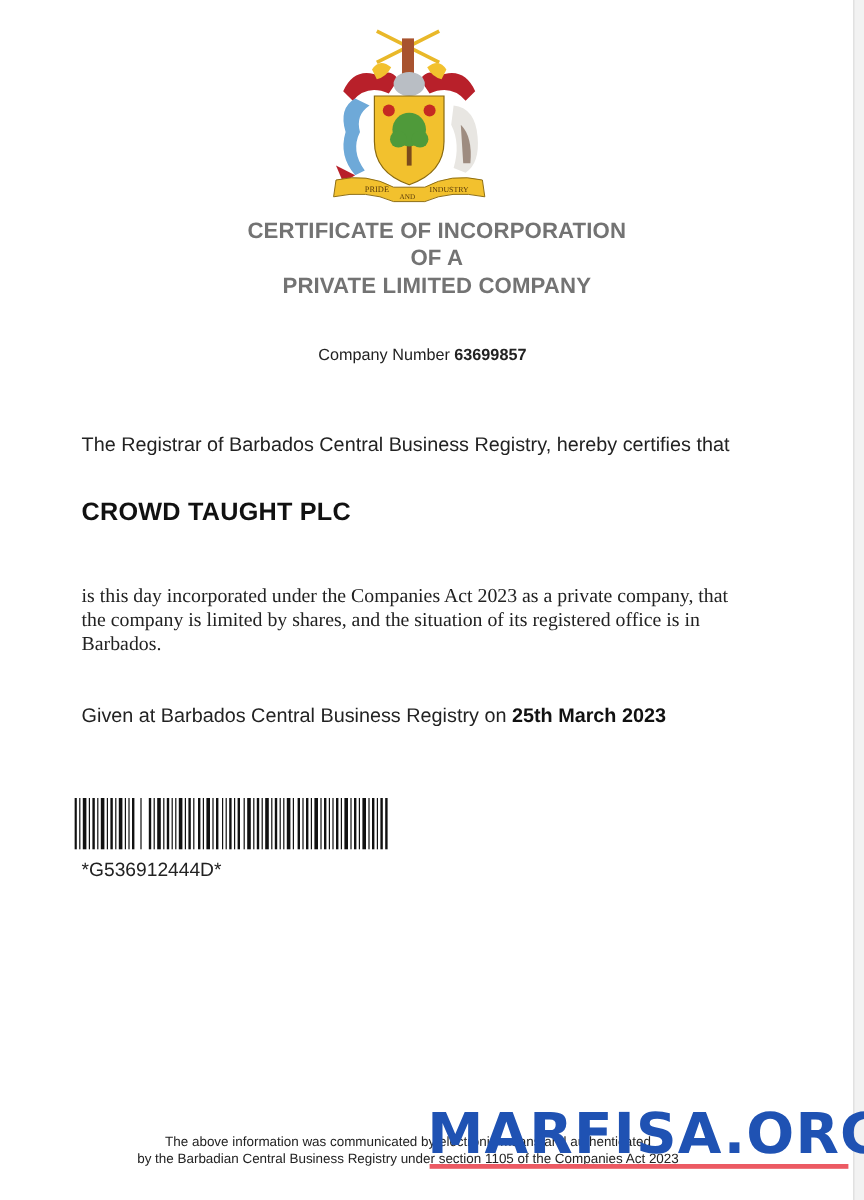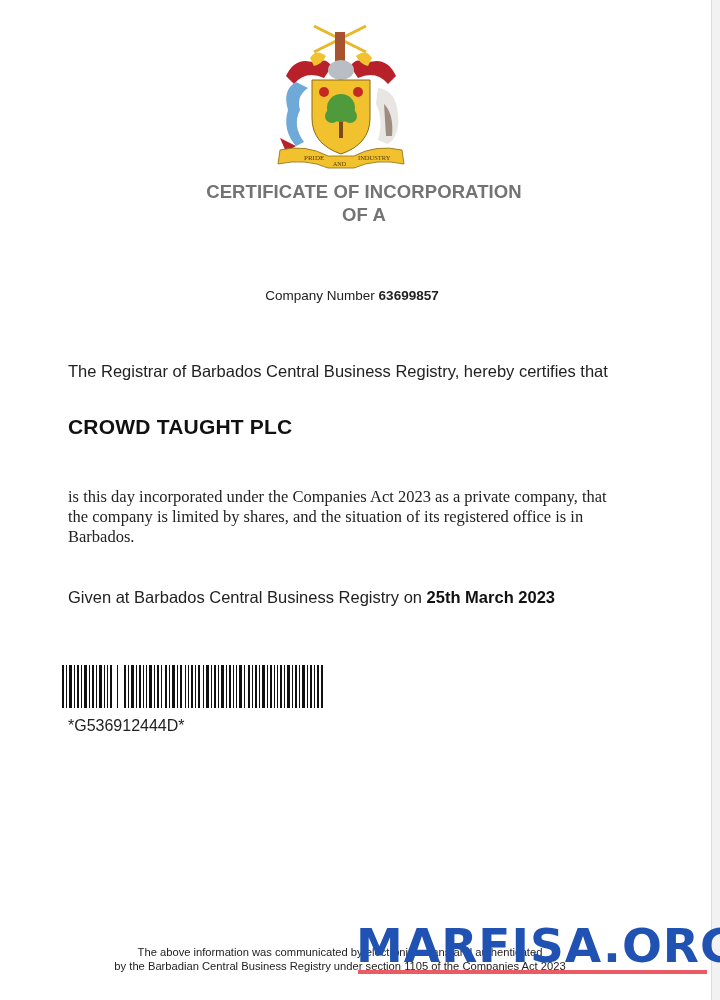--- a/index.html
+++ b/index.html
@@ -69,6 +69,7 @@
 <div class="title">
   <div>CERTIFICATE OF INCORPORATION</div>
   <div>OF A</div>
+  <div>PRIVATE LIMITED COMPANY</div>
 </div>
 
 <div class="compnum">

